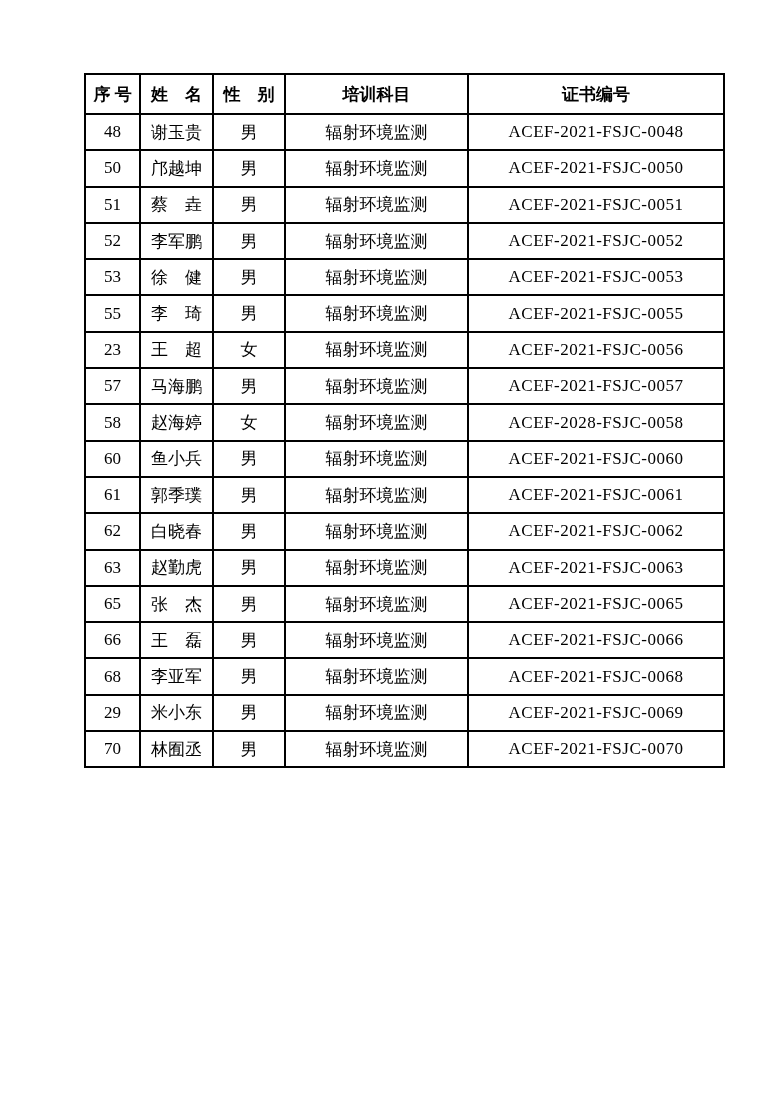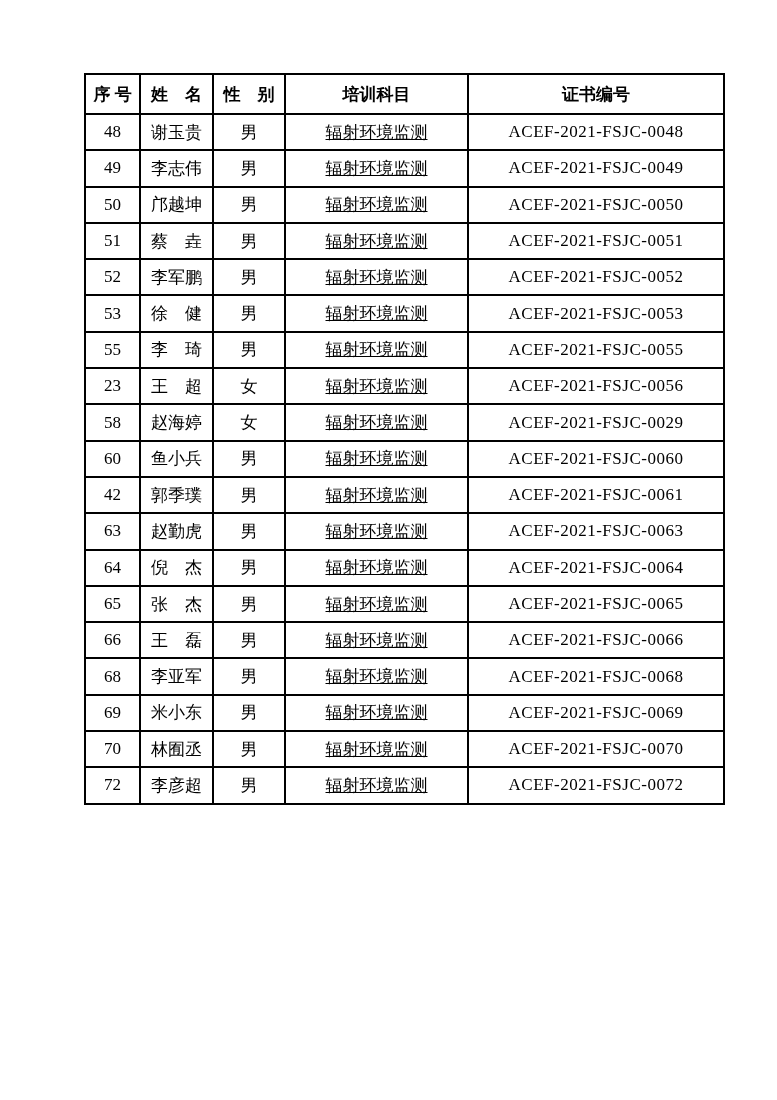--- a/index.html
+++ b/index.html
@@ -51,7 +51,7 @@
   }
   td.col-index   { font-size: 16px; margin-top: 48px; }
   td.col-cert    { font-size: 18px; letter-spacing: 0.5px; }
-  td.col-subject { font-size: 16px; text-decoration: underline; }
+  td.col-subject { font-size: 16px; }
   col.c-index   { width: 55px; }
   col.c-name    { width: 73px; }
   col.c-gender  { width: 72px; }

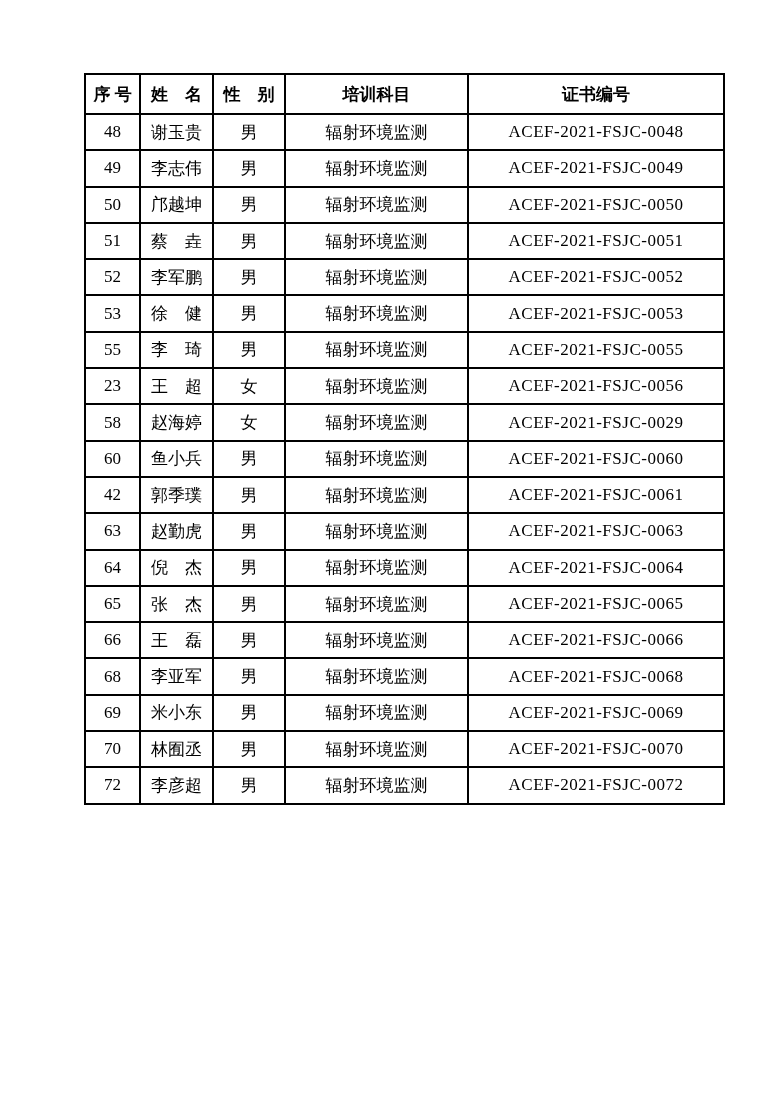--- a/index.html
+++ b/index.html
@@ -88,13 +88,6 @@
           <td class="col-cert">ACEF-2021-FSJC-0048</td>
         </tr>
         <tr>
-          <td class="col-index">49</td>
-          <td class="col-name">李志伟</td>
-          <td class="col-gender">男</td>
-          <td class="col-subject">辐射环境监测</td>
-          <td class="col-cert">ACEF-2021-FSJC-0049</td>
-        </tr>
-        <tr>
           <td class="col-index">50</td>
           <td class="col-name">邝越坤</td>
           <td class="col-gender">男</td>

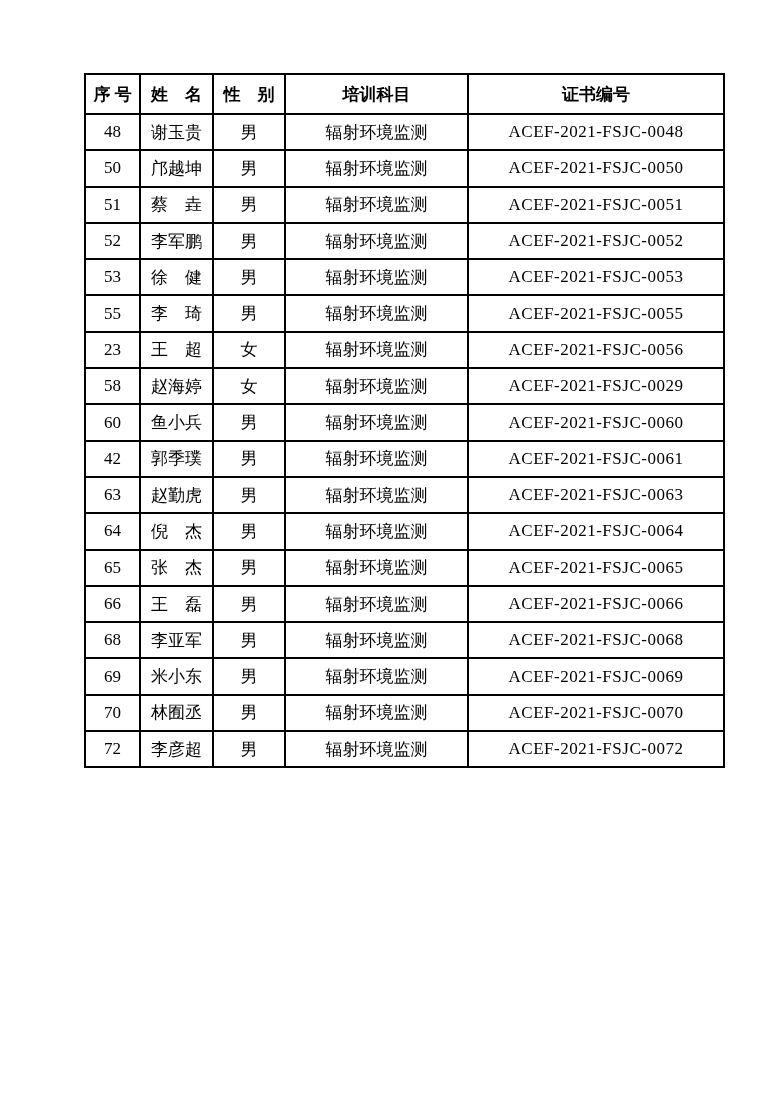--- a/index.html
+++ b/index.html
@@ -130,6 +130,13 @@
           <td class="col-cert">ACEF-2021-FSJC-0056</td>
         </tr>
         <tr>
+          <td class="col-index">57</td>
+          <td class="col-name">马海鹏</td>
+          <td class="col-gender">男</td>
+          <td class="col-subject">辐射环境监测</td>
+          <td class="col-cert">ACEF-2021-FSJC-0057</td>
+        </tr>
+        <tr>
           <td class="col-index">58</td>
           <td class="col-name">赵海婷</td>
           <td class="col-gender">女</td>

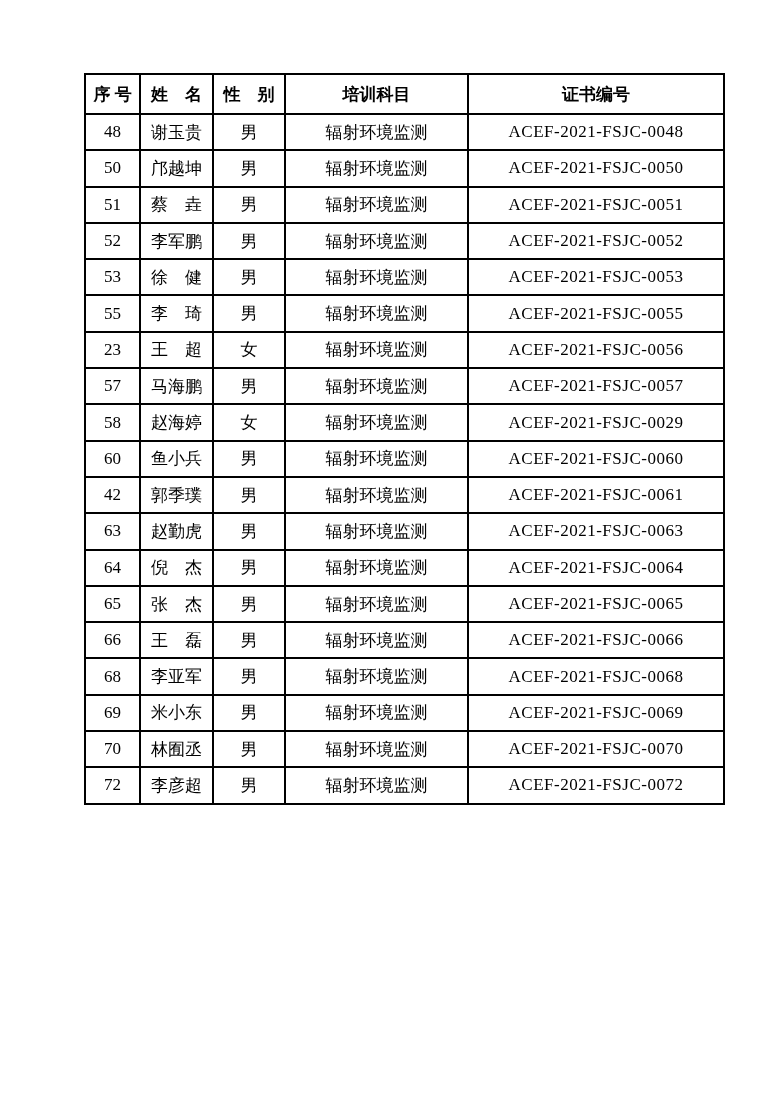--- a/index.html
+++ b/index.html
@@ -141,7 +141,7 @@
           <td class="col-name">赵海婷</td>
           <td class="col-gender">女</td>
           <td class="col-subject">辐射环境监测</td>
-          <td class="col-cert">ACEF-2021-FSJC-0029</td>
+          <td class="col-cert">ACEF-2028-FSJC-0058</td>
         </tr>
         <tr>
           <td class="col-index">60</td>

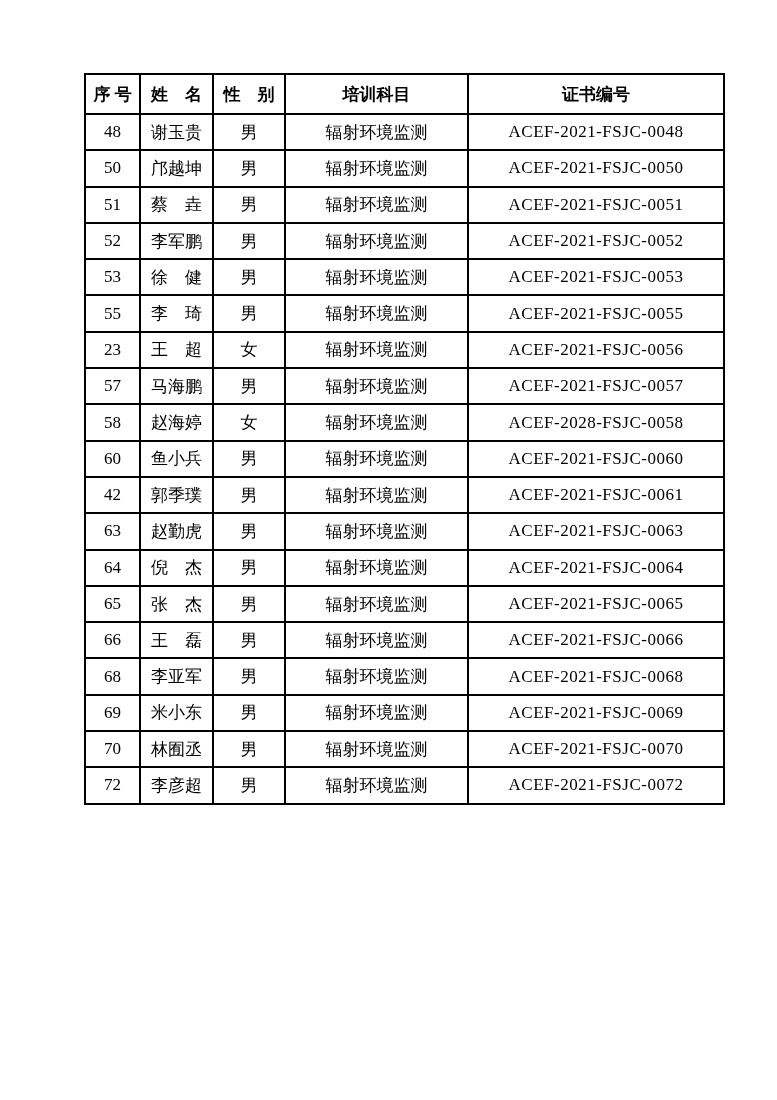--- a/index.html
+++ b/index.html
@@ -151,7 +151,7 @@
           <td class="col-cert">ACEF-2021-FSJC-0060</td>
         </tr>
         <tr>
-          <td class="col-index">42</td>
+          <td class="col-index">61</td>
           <td class="col-name">郭季璞</td>
           <td class="col-gender">男</td>
           <td class="col-subject">辐射环境监测</td>

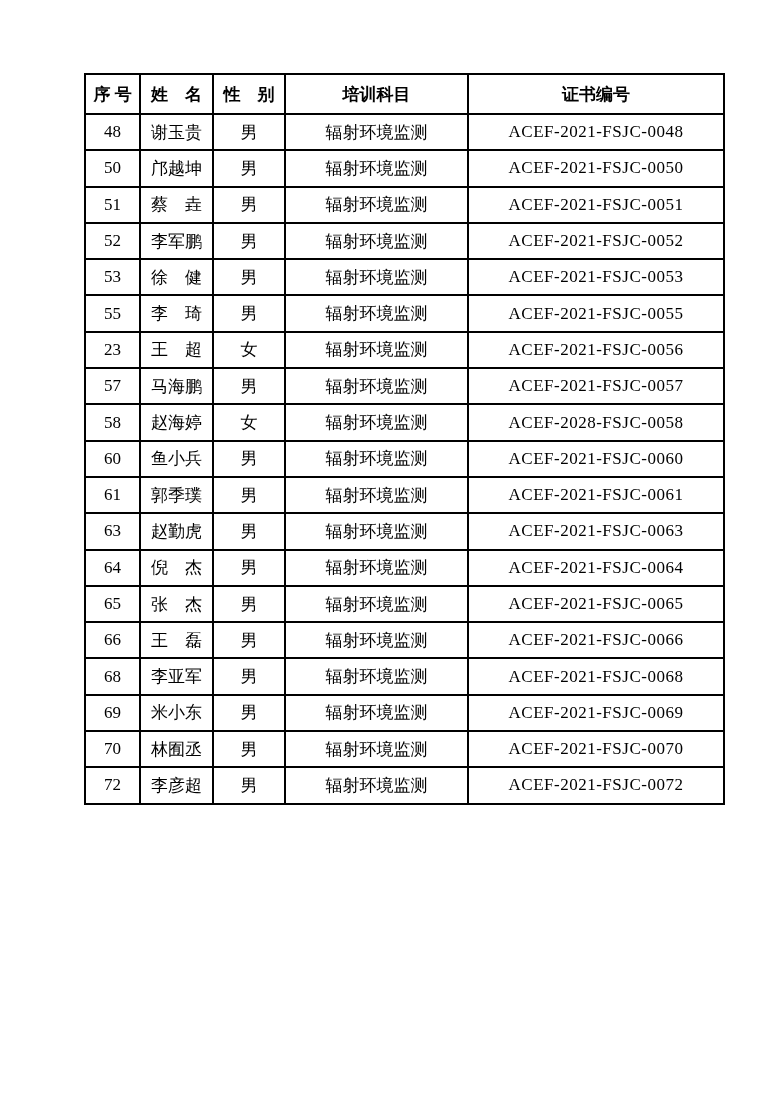--- a/index.html
+++ b/index.html
@@ -158,6 +158,13 @@
           <td class="col-cert">ACEF-2021-FSJC-0061</td>
         </tr>
         <tr>
+          <td class="col-index">62</td>
+          <td class="col-name">白晓春</td>
+          <td class="col-gender">男</td>
+          <td class="col-subject">辐射环境监测</td>
+          <td class="col-cert">ACEF-2021-FSJC-0062</td>
+        </tr>
+        <tr>
           <td class="col-index">63</td>
           <td class="col-name">赵勤虎</td>
           <td class="col-gender">男</td>

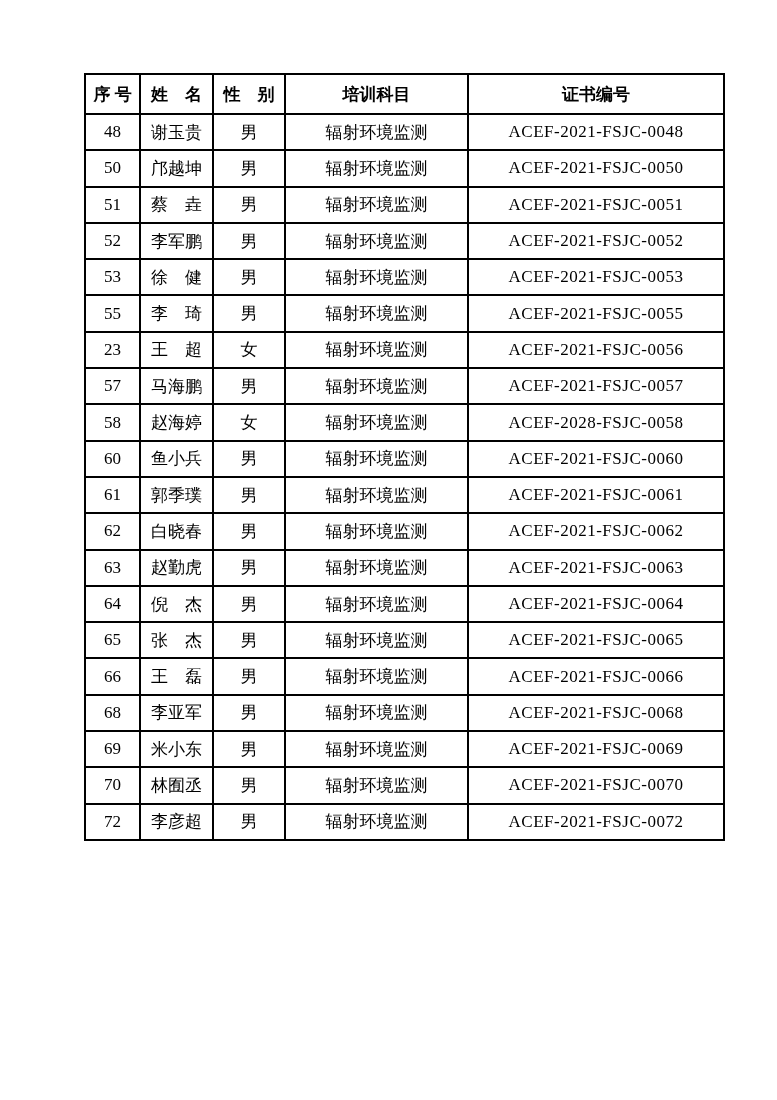--- a/index.html
+++ b/index.html
@@ -172,13 +172,6 @@
           <td class="col-cert">ACEF-2021-FSJC-0063</td>
         </tr>
         <tr>
-          <td class="col-index">64</td>
-          <td class="col-name">倪　杰</td>
-          <td class="col-gender">男</td>
-          <td class="col-subject">辐射环境监测</td>
-          <td class="col-cert">ACEF-2021-FSJC-0064</td>
-        </tr>
-        <tr>
           <td class="col-index">65</td>
           <td class="col-name">张　杰</td>
           <td class="col-gender">男</td>

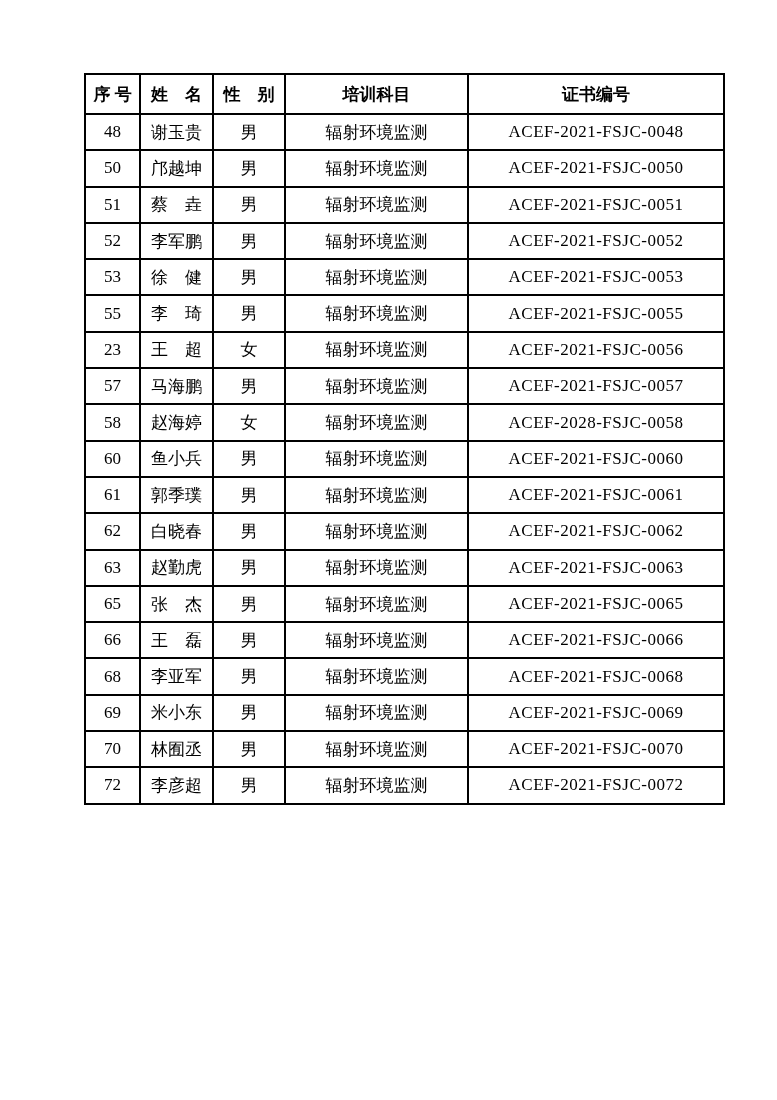--- a/index.html
+++ b/index.html
@@ -193,7 +193,7 @@
           <td class="col-cert">ACEF-2021-FSJC-0068</td>
         </tr>
         <tr>
-          <td class="col-index">69</td>
+          <td class="col-index">29</td>
           <td class="col-name">米小东</td>
           <td class="col-gender">男</td>
           <td class="col-subject">辐射环境监测</td>

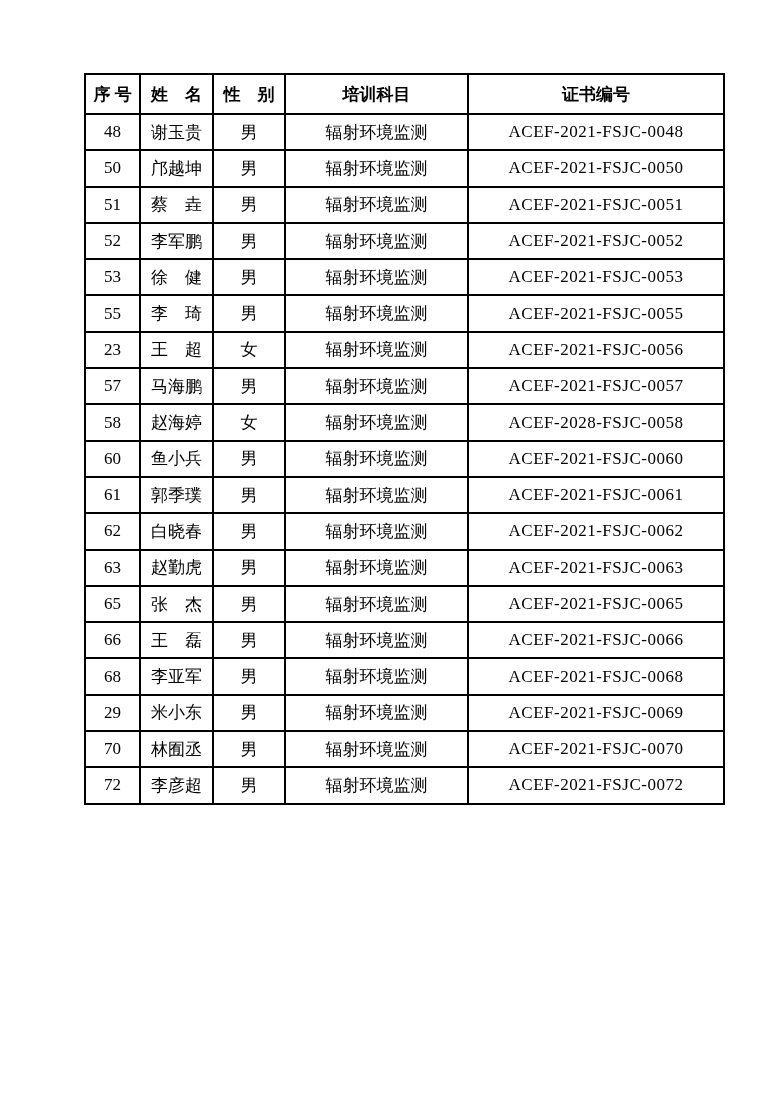--- a/index.html
+++ b/index.html
@@ -206,13 +206,6 @@
           <td class="col-subject">辐射环境监测</td>
           <td class="col-cert">ACEF-2021-FSJC-0070</td>
         </tr>
-        <tr>
-          <td class="col-index">72</td>
-          <td class="col-name">李彦超</td>
-          <td class="col-gender">男</td>
-          <td class="col-subject">辐射环境监测</td>
-          <td class="col-cert">ACEF-2021-FSJC-0072</td>
-        </tr>
       </tbody>
   </table>
 </div>

